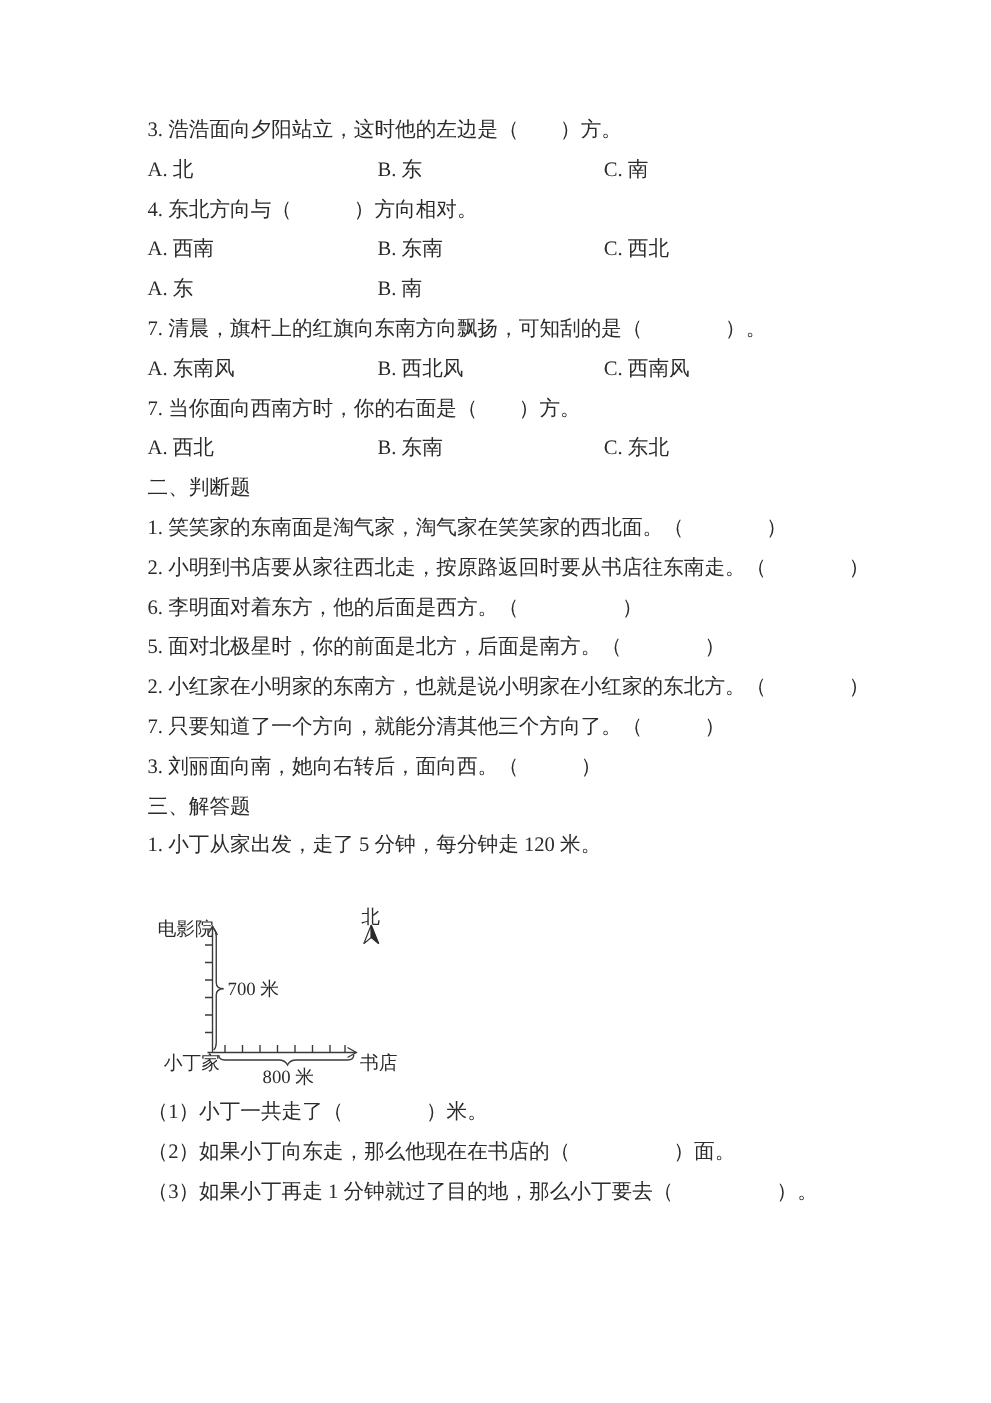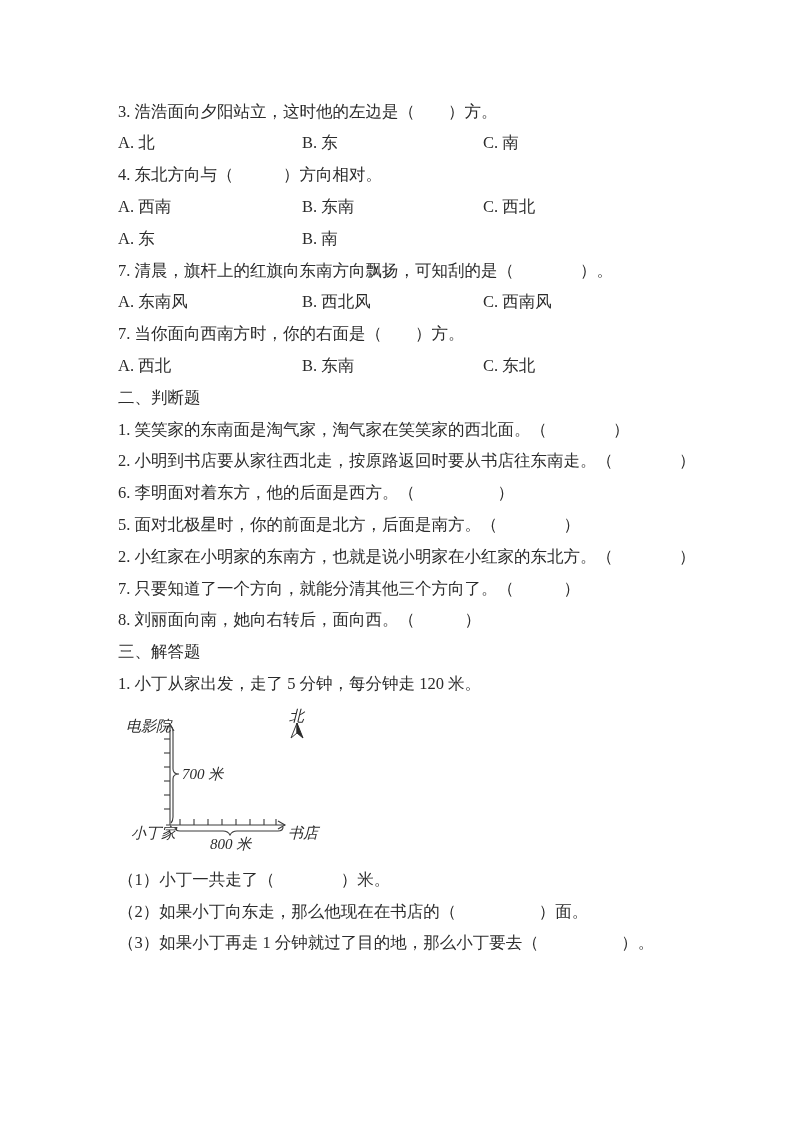--- a/index.html
+++ b/index.html
@@ -23,7 +23,7 @@
   .row {
     height: 31.8px;
     display: flex;
-    align-items: center;
+    align-items: flex-start;
     font-size: 16.5px;
     line-height: 1;
     white-space: pre;

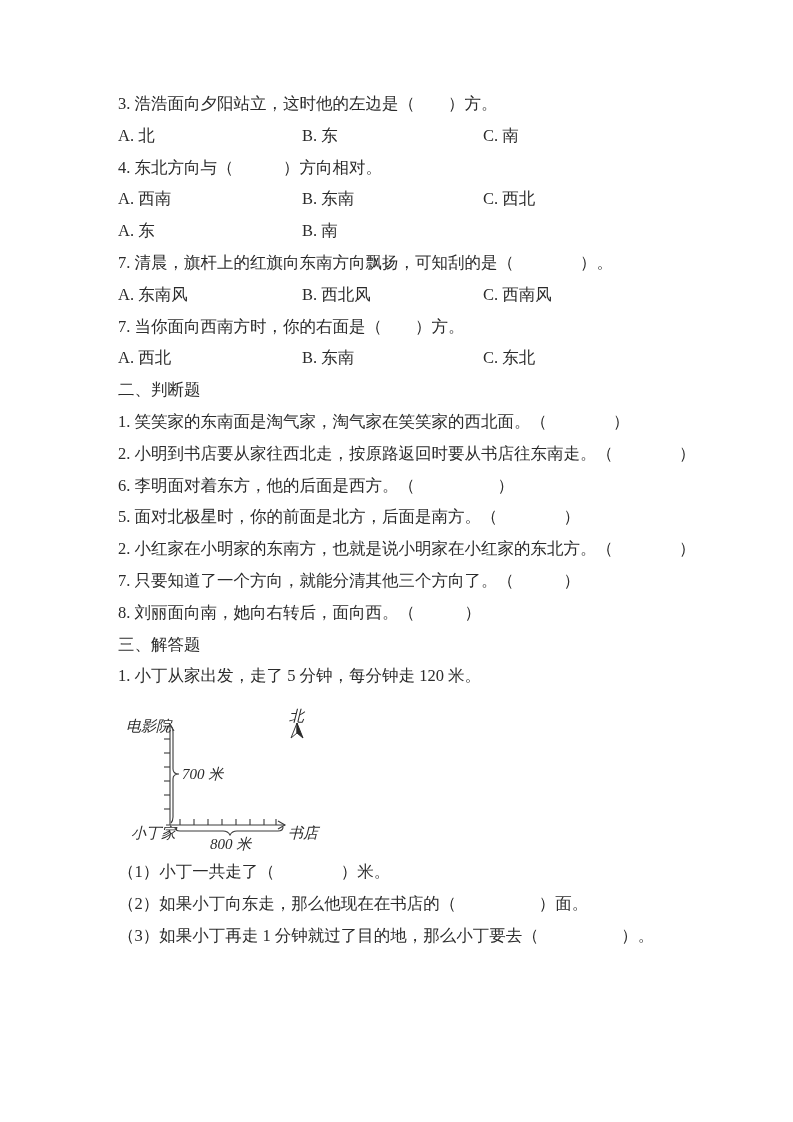--- a/index.html
+++ b/index.html
@@ -106,7 +106,7 @@
     <div class="row">5. 面对北极星时，你的前面是北方，后面是南方。（　　　　）</div>
     <div class="row">2. 小红家在小明家的东南方，也就是说小明家在小红家的东北方。（　　　　）</div>
     <div class="row">7. 只要知道了一个方向，就能分清其他三个方向了。（　　　）</div>
-    <div class="row">8. 刘丽面向南，她向右转后，面向西。（　　　）</div>
+    <div class="row">3. 刘丽面向南，她向右转后，面向西。（　　　）</div>
   </section>
 
   <section>

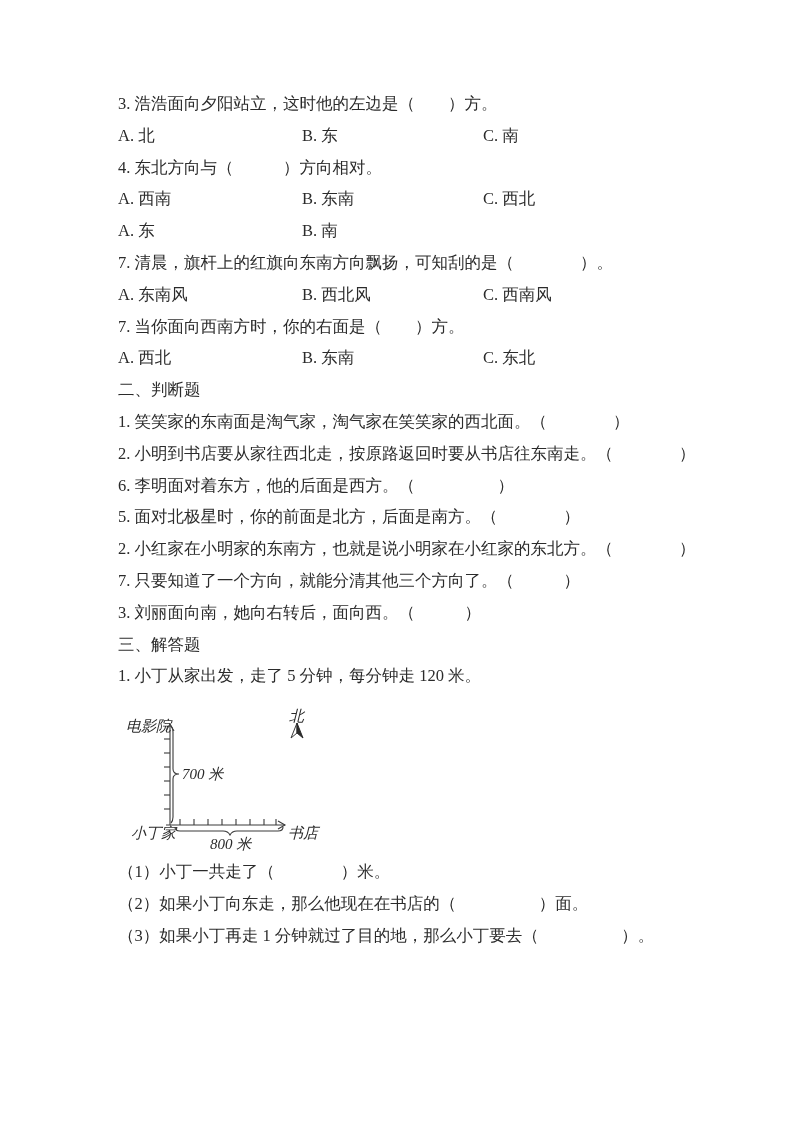--- a/index.html
+++ b/index.html
@@ -34,8 +34,7 @@
   .opt-c { flex: 1; }
   .diagram-wrap {
     height: 164px;
-    margin-top: 0;
-    font-style: italic;
+    margin-top: 17px;
   }
   svg text {
     font-family: "Liberation Serif", "DejaVu Serif", serif;

